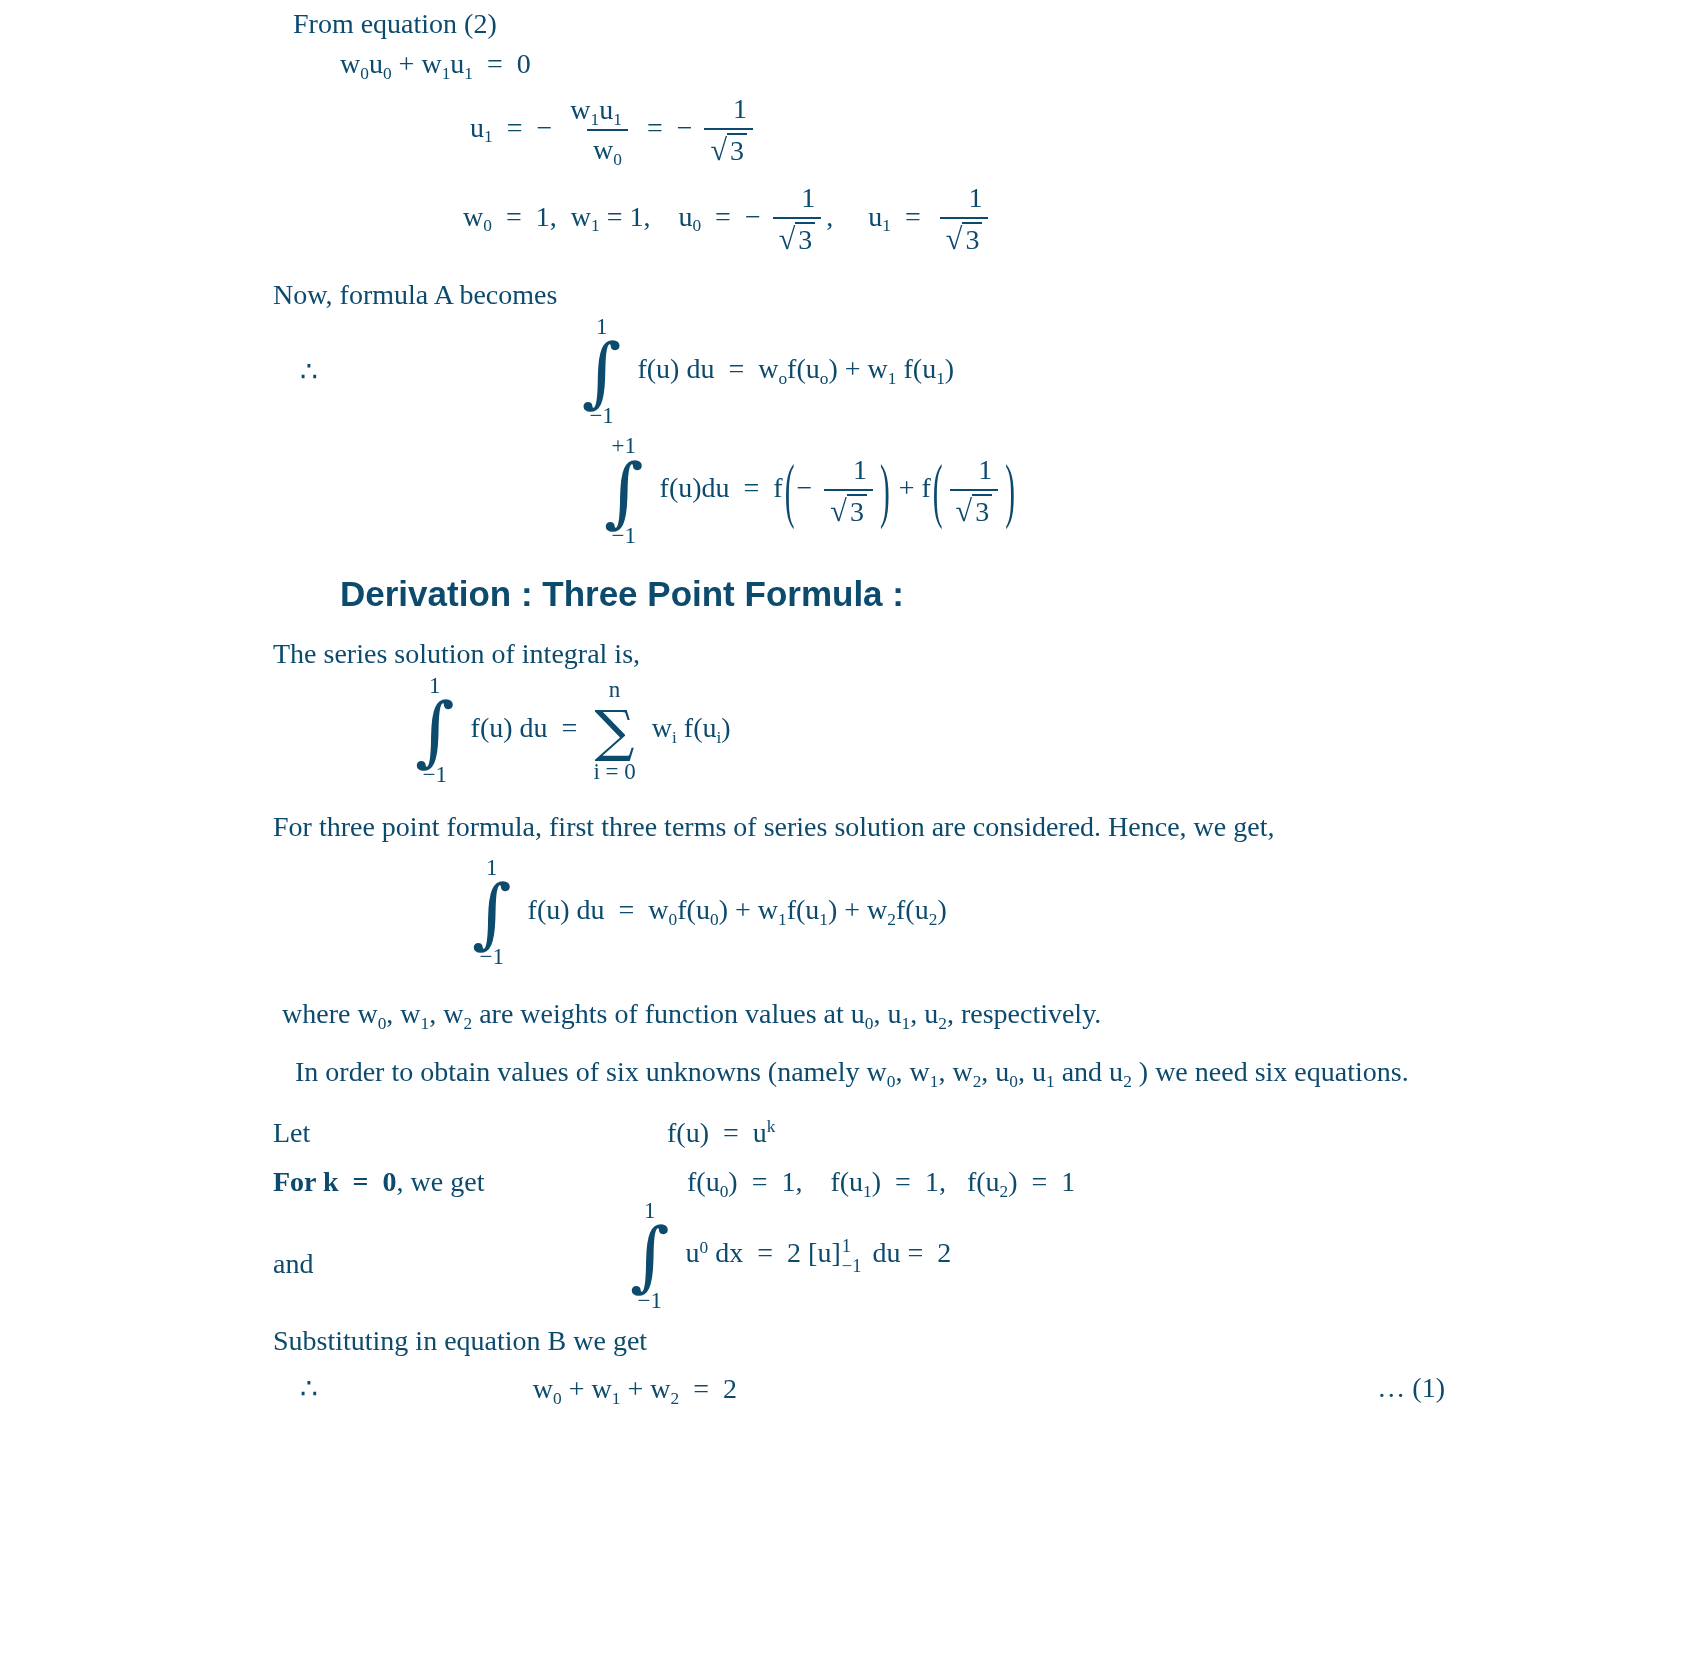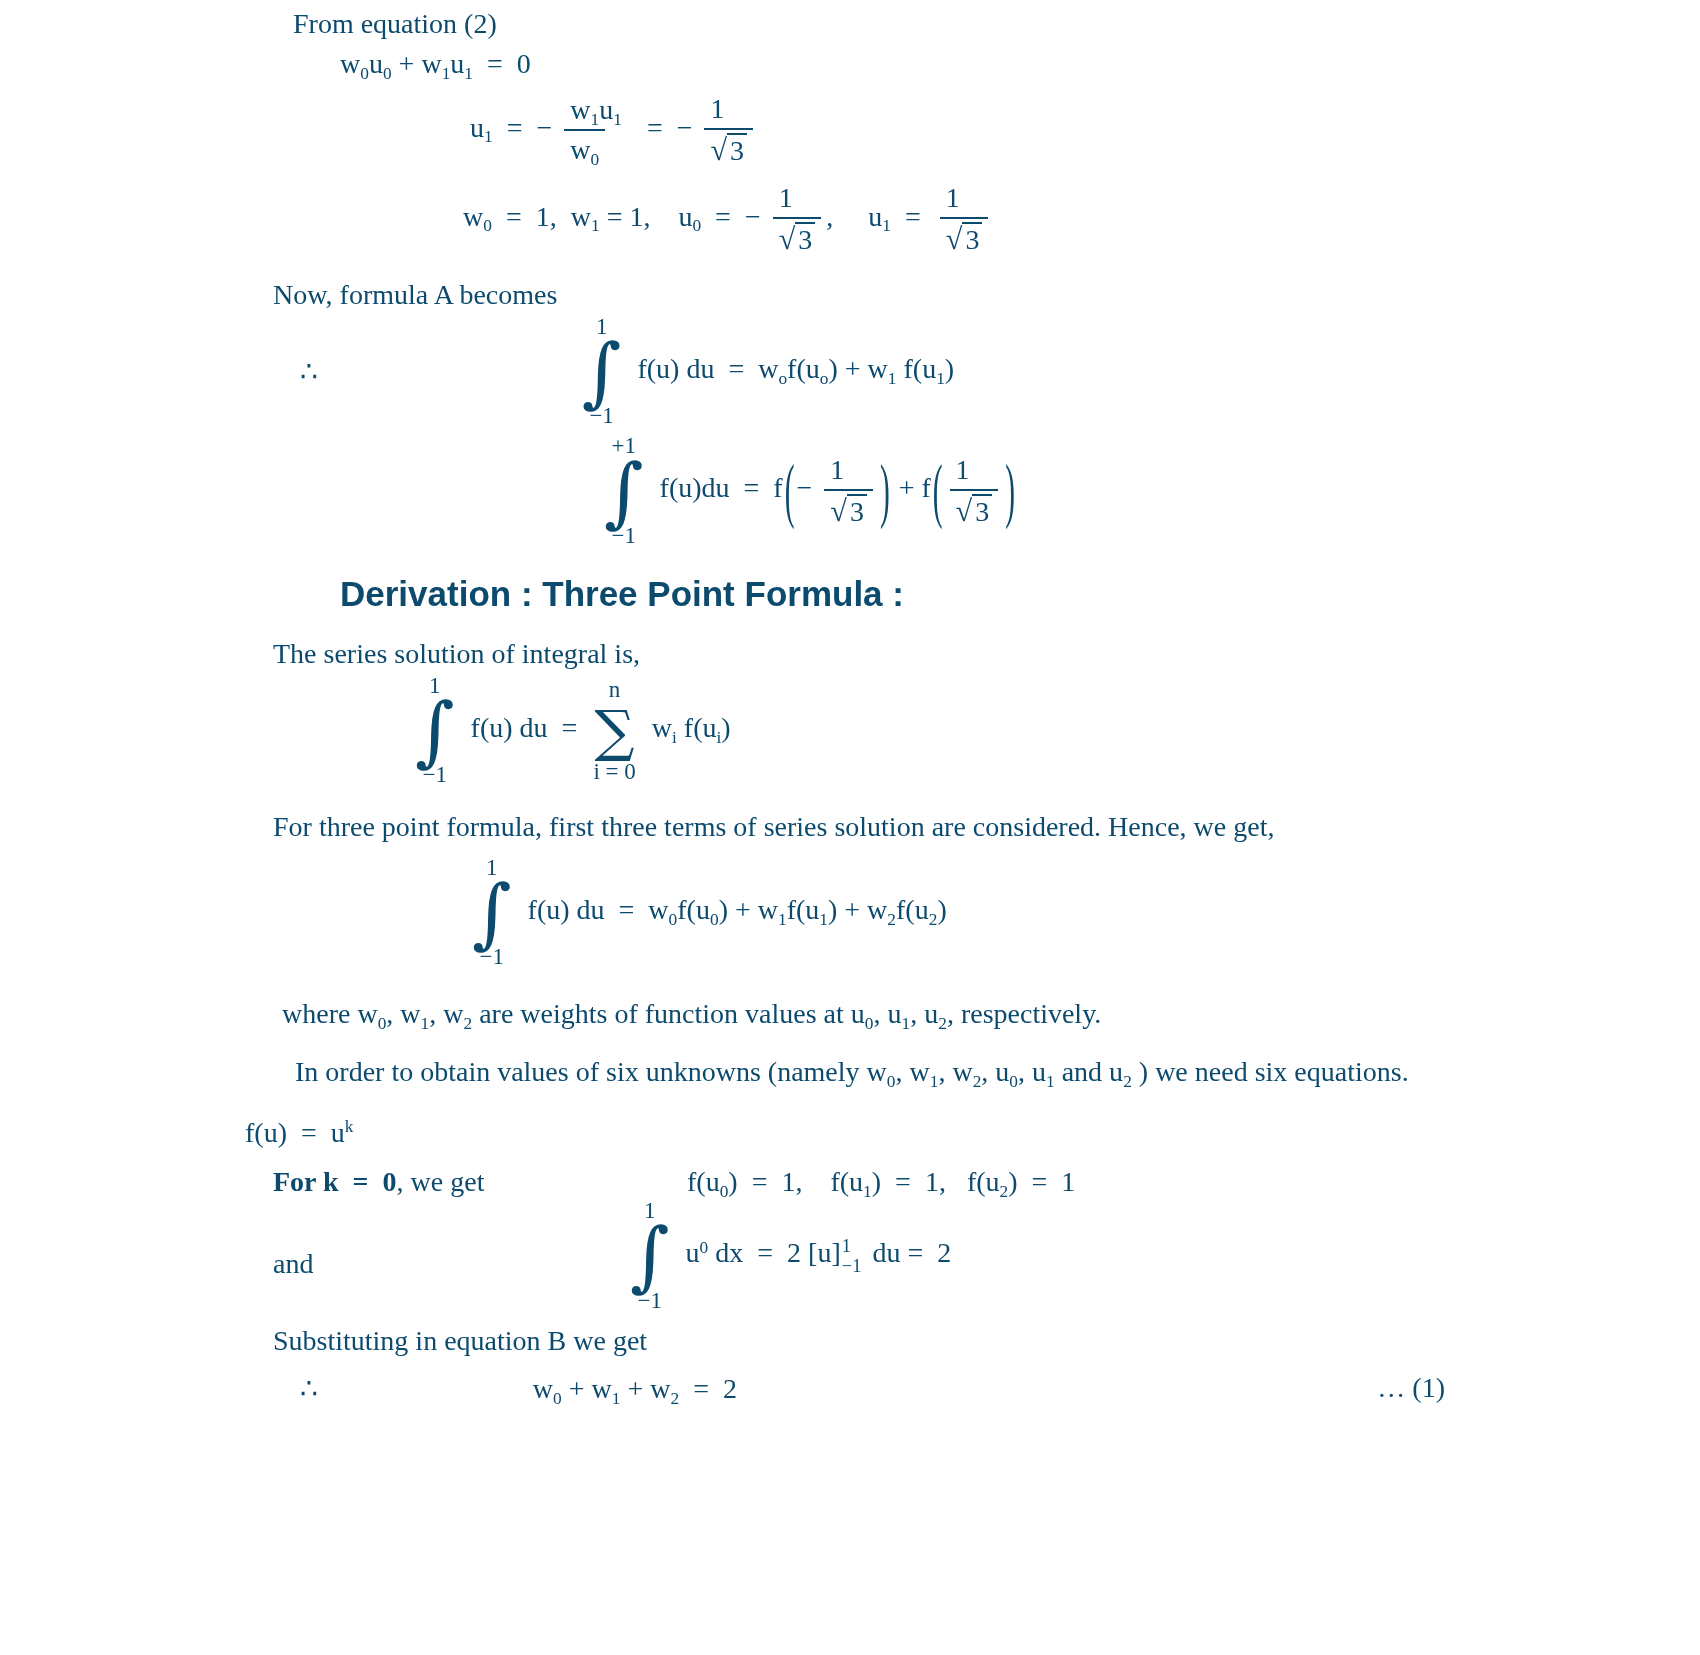--- a/index.html
+++ b/index.html
@@ -30,7 +30,7 @@
   sub{font-size:0.62em;vertical-align:-0.32em;line-height:0;}
   sup{font-size:0.62em;vertical-align:0.55em;line-height:0;}
   
-  .frac{display:inline-flex;flex-direction:column;align-items:flex-start;vertical-align:middle;margin:0 5px;}
+  .frac{display:inline-flex;flex-direction:column;align-items:flex-end;vertical-align:middle;margin:0 5px;}
   .fnum{display:block;padding:0 6px 3px;text-align:center;line-height:1.15;}
   .fden{display:block;border-top:2px solid currentColor;padding:3px 6px 0;text-align:center;line-height:1.15;}
   

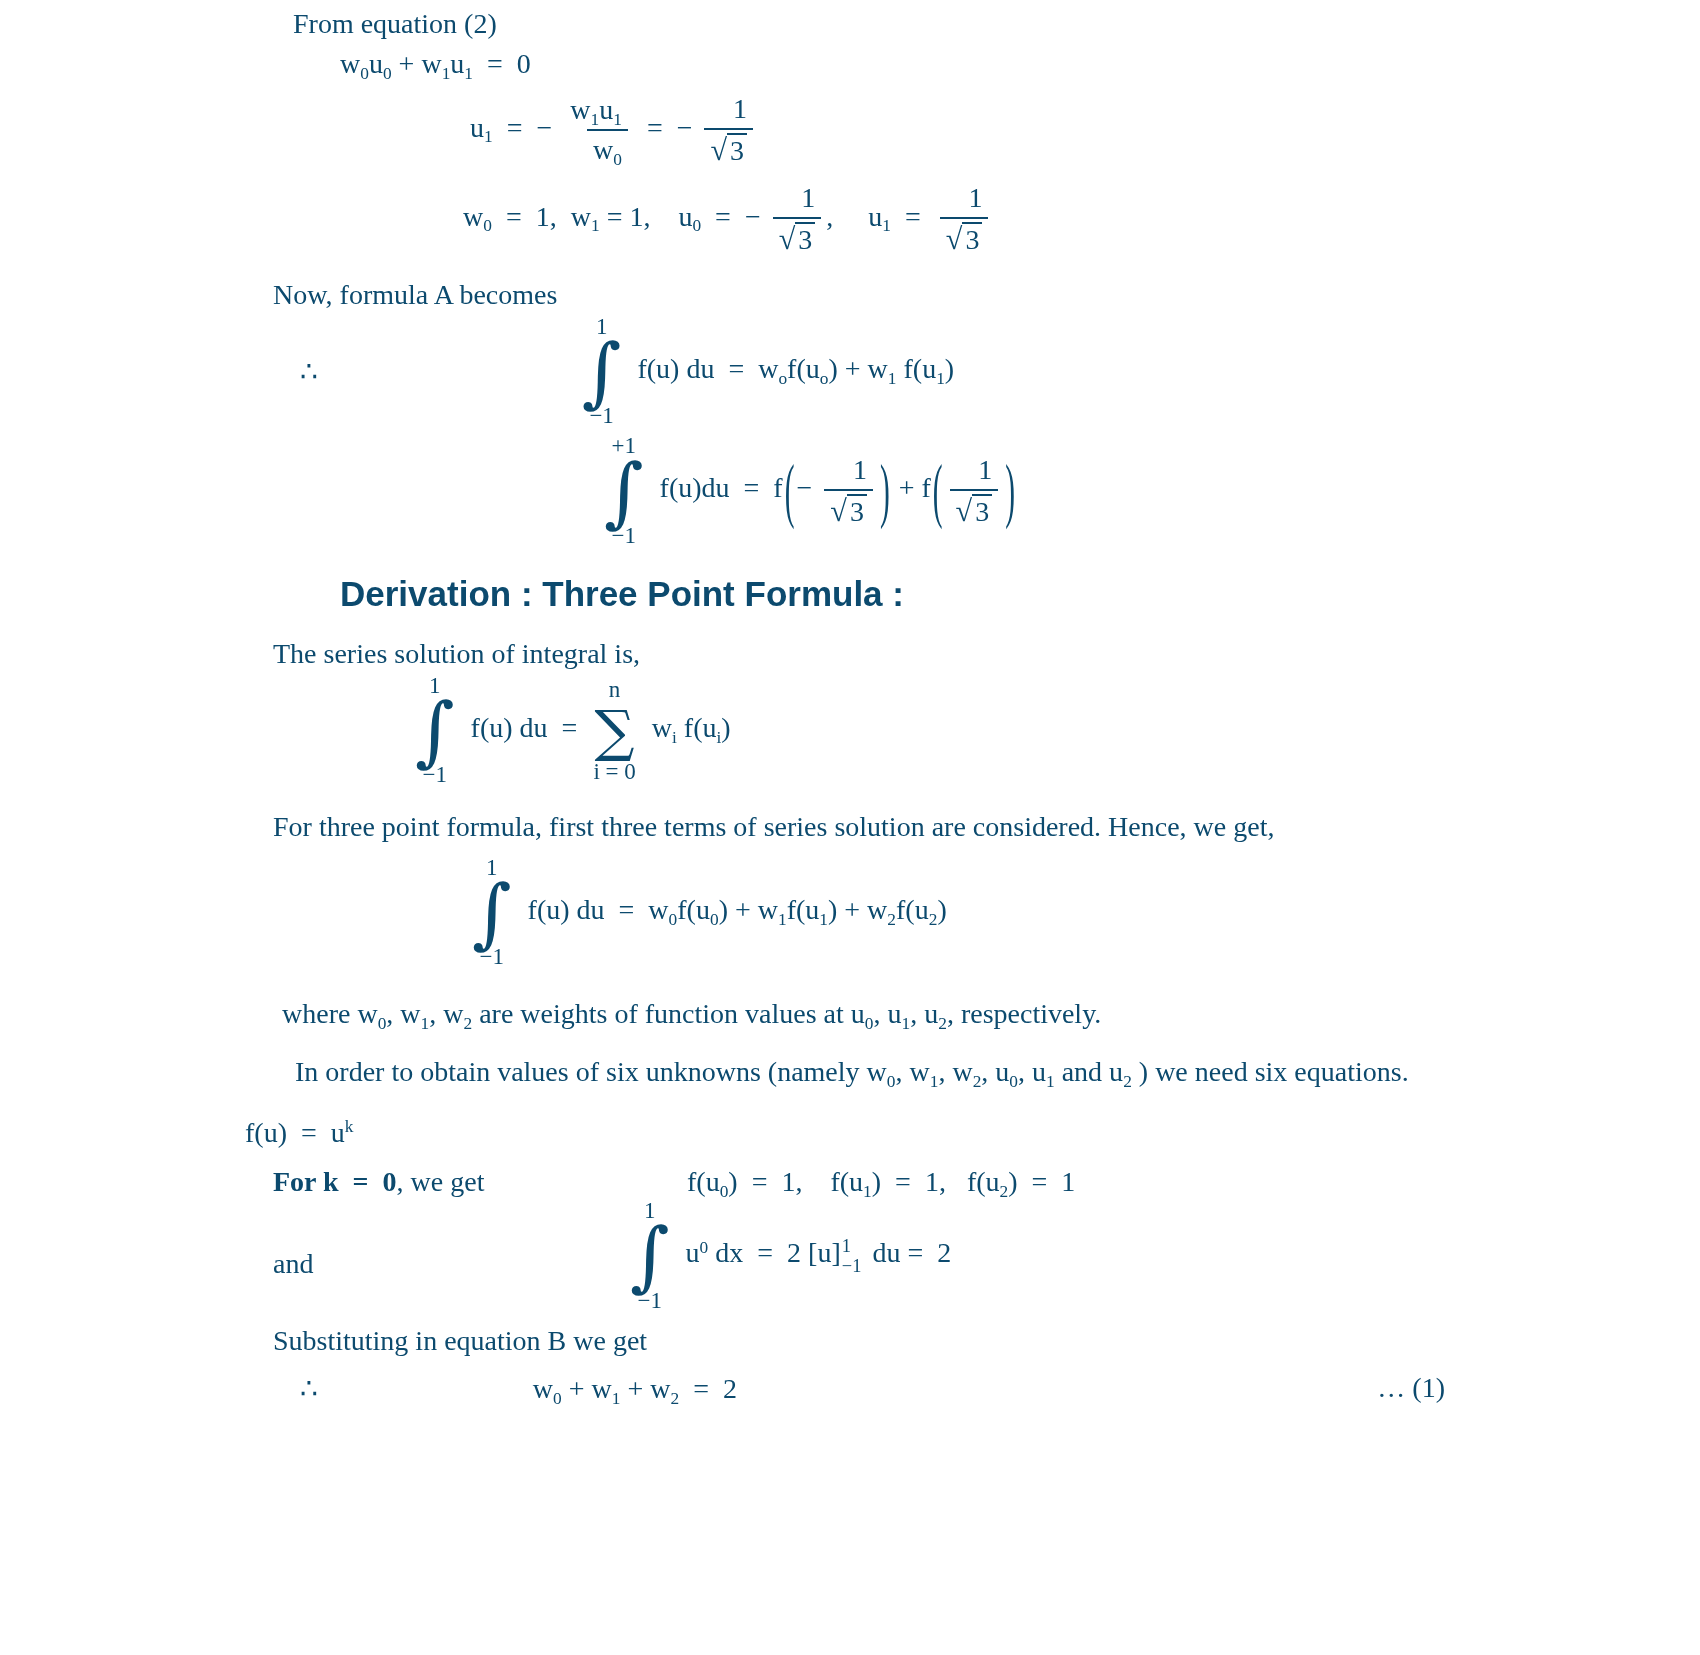--- a/index.html
+++ b/index.html
@@ -161,6 +161,7 @@
   <p class="para hang b-inorder"><span>In order to obtain values of six unknowns (namely w</span><sub>0</sub><span>, w</span><sub>1</sub><span>, w</span><sub>2</sub><span>, u</span><sub>0</sub><span>, u</span><sub>1</sub><span> and u</span><sub>2</sub><span> ) we need six equations.</span></p>
 
   <div class="eq-line b-let">
+    <span class="eq label-col"><span>Let</span></span>
     <span class="eq"><span>f(u)&nbsp; =&nbsp; u</span><sup>k</sup></span>
   </div>
 

